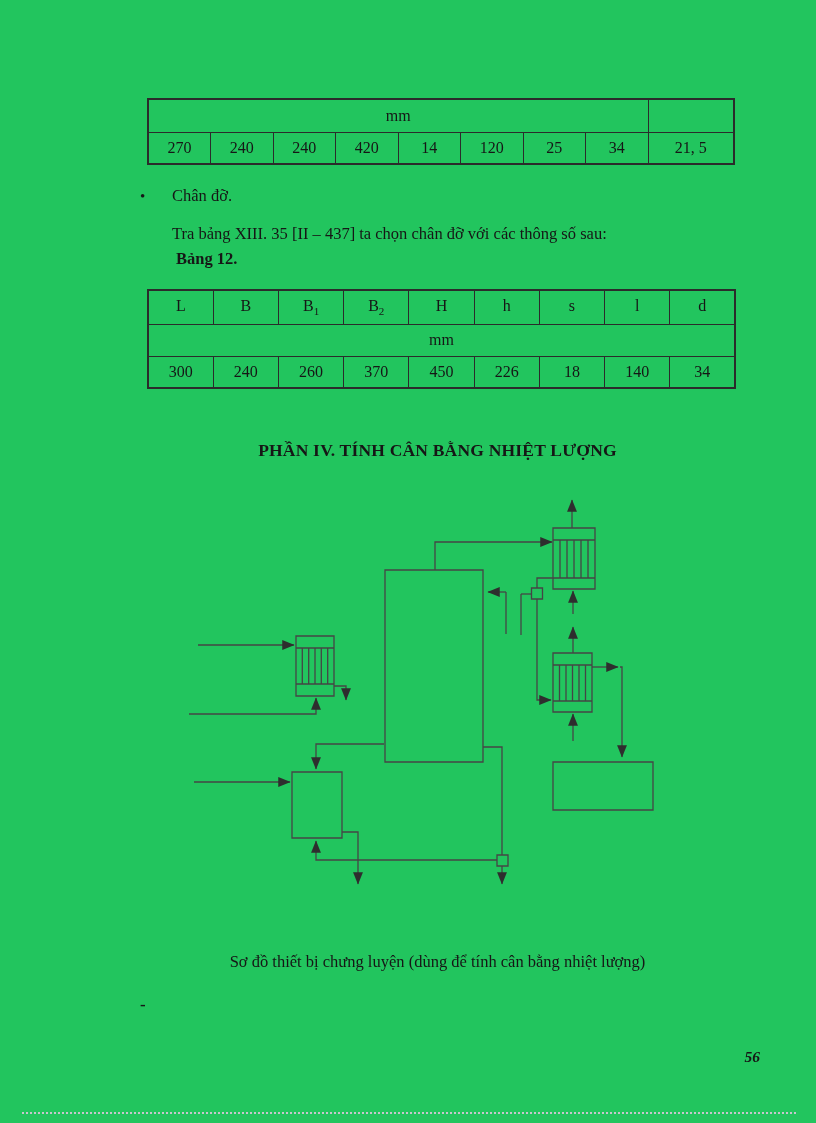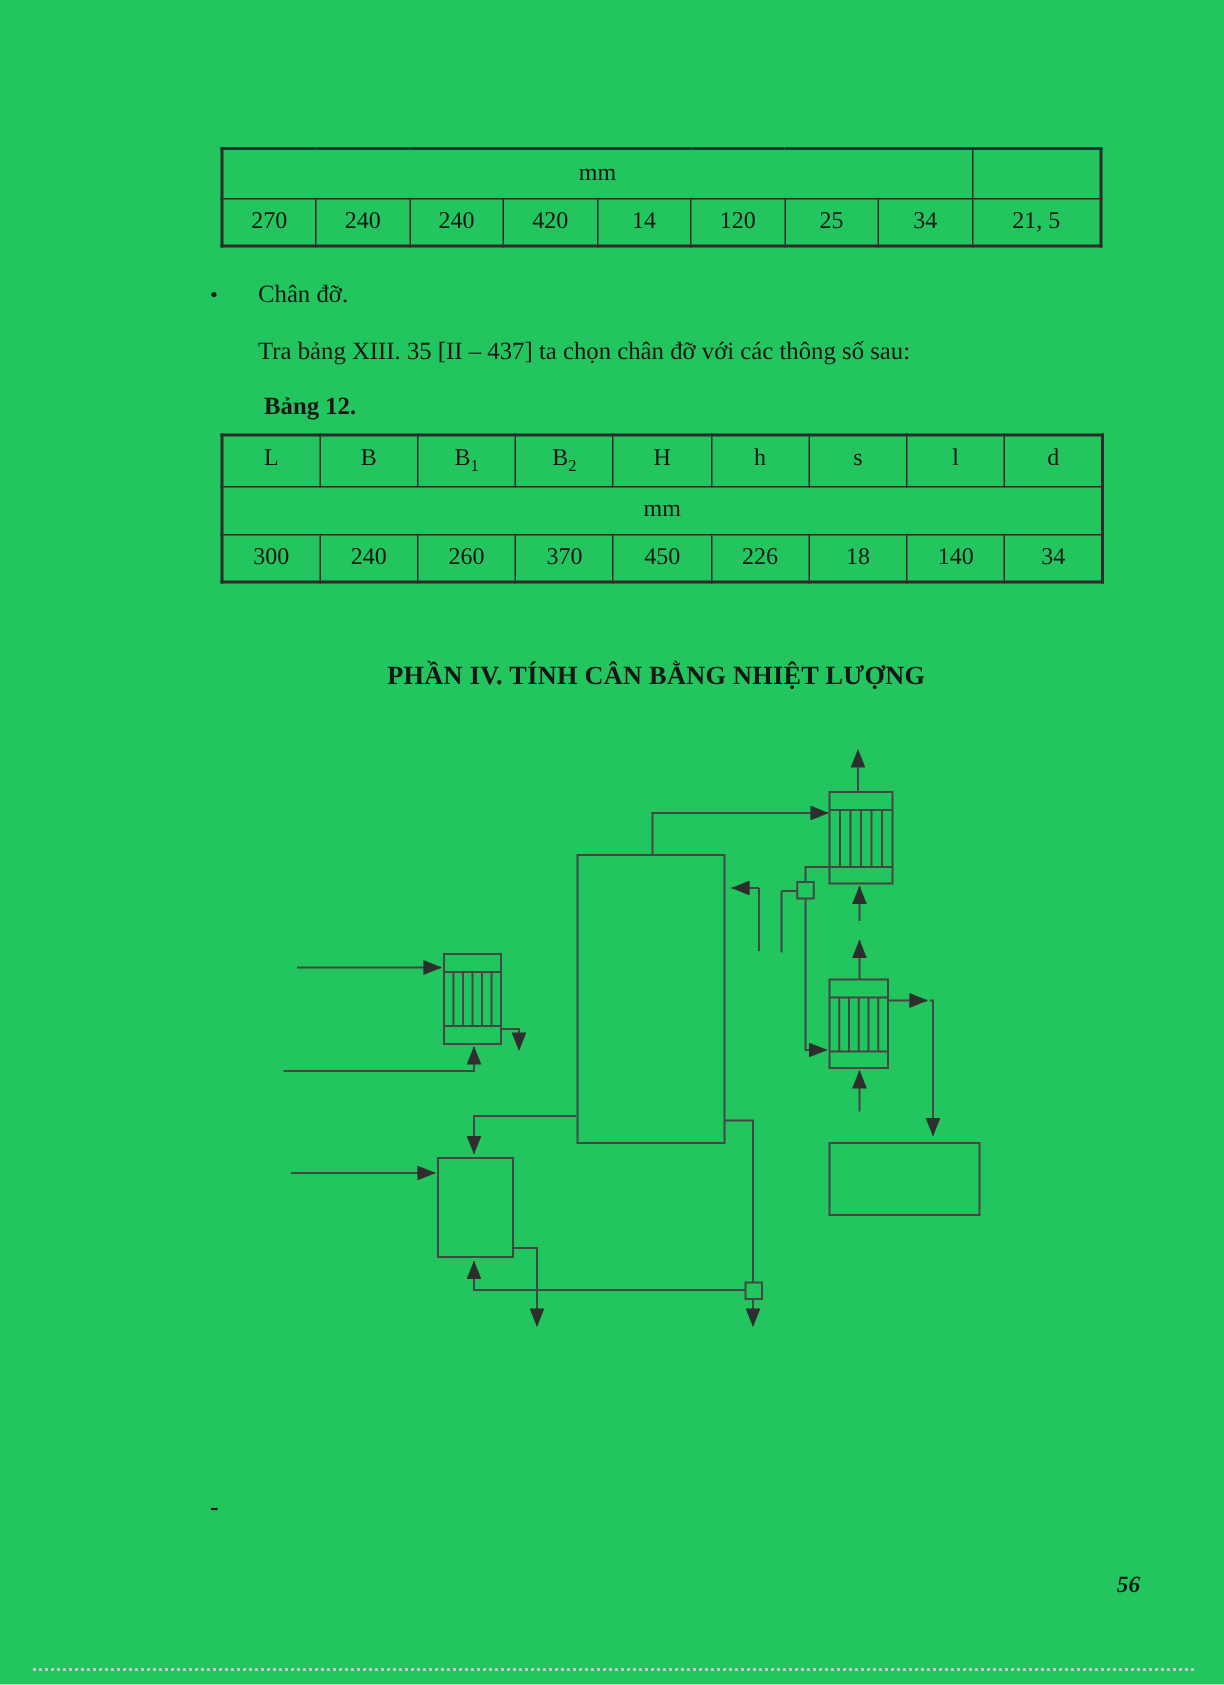--- a/index.html
+++ b/index.html
@@ -26,7 +26,7 @@
   .bullet-line { position:absolute; left:140px; top:186px; font-size:16.5px; }
   .bullet-line .marker { display:inline-block; width:32px; font-size:15px; }
   .para1   { position:absolute; left:135px; top:224px; font-size:16.5px;margin-left:37px; }
-  .bang12  { position:absolute; left:176px; top:261px; font-size:16.5px; font-weight:bold; }
+  .bang12  { position:absolute; left:176px; top:249px; font-size:16.5px; font-weight:bold; }
   .title   { position:absolute; left:135px; top:440px; width:605px; text-align:center;
              font-size:17.5px; font-weight:bold; letter-spacing:.2px; }
   .fig-caption { position:absolute; left:135px; top:952px; width:605px; text-align:center;

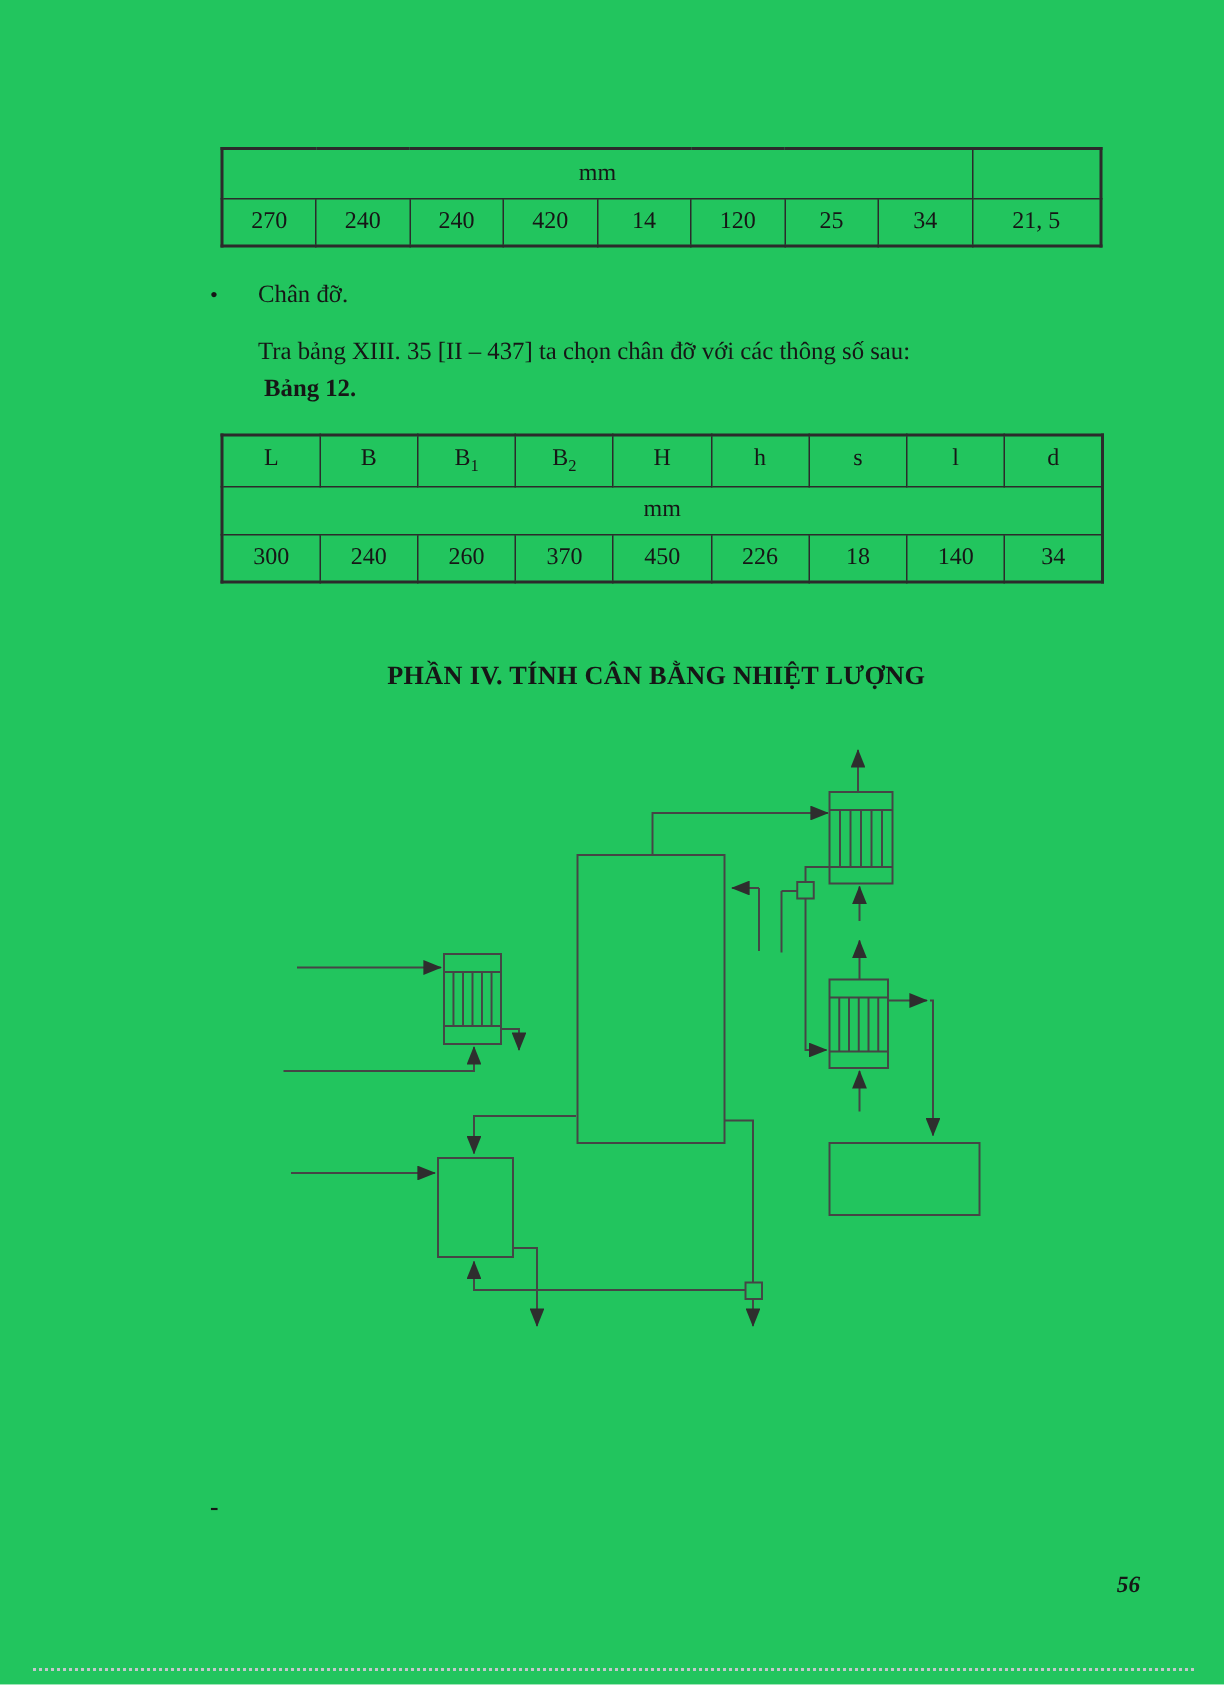--- a/index.html
+++ b/index.html
@@ -209,6 +209,7 @@
     <line x1="502" y1="866" x2="502" y2="884" marker-end="url(#arr)"></line>
   </svg>
 
+  <div class="fig-caption">Sơ đồ thiết bị chưng luyện (dùng để tính cân bằng nhiệt lượng)</div>
 
   <div class="p2-dash">-</div>
 

